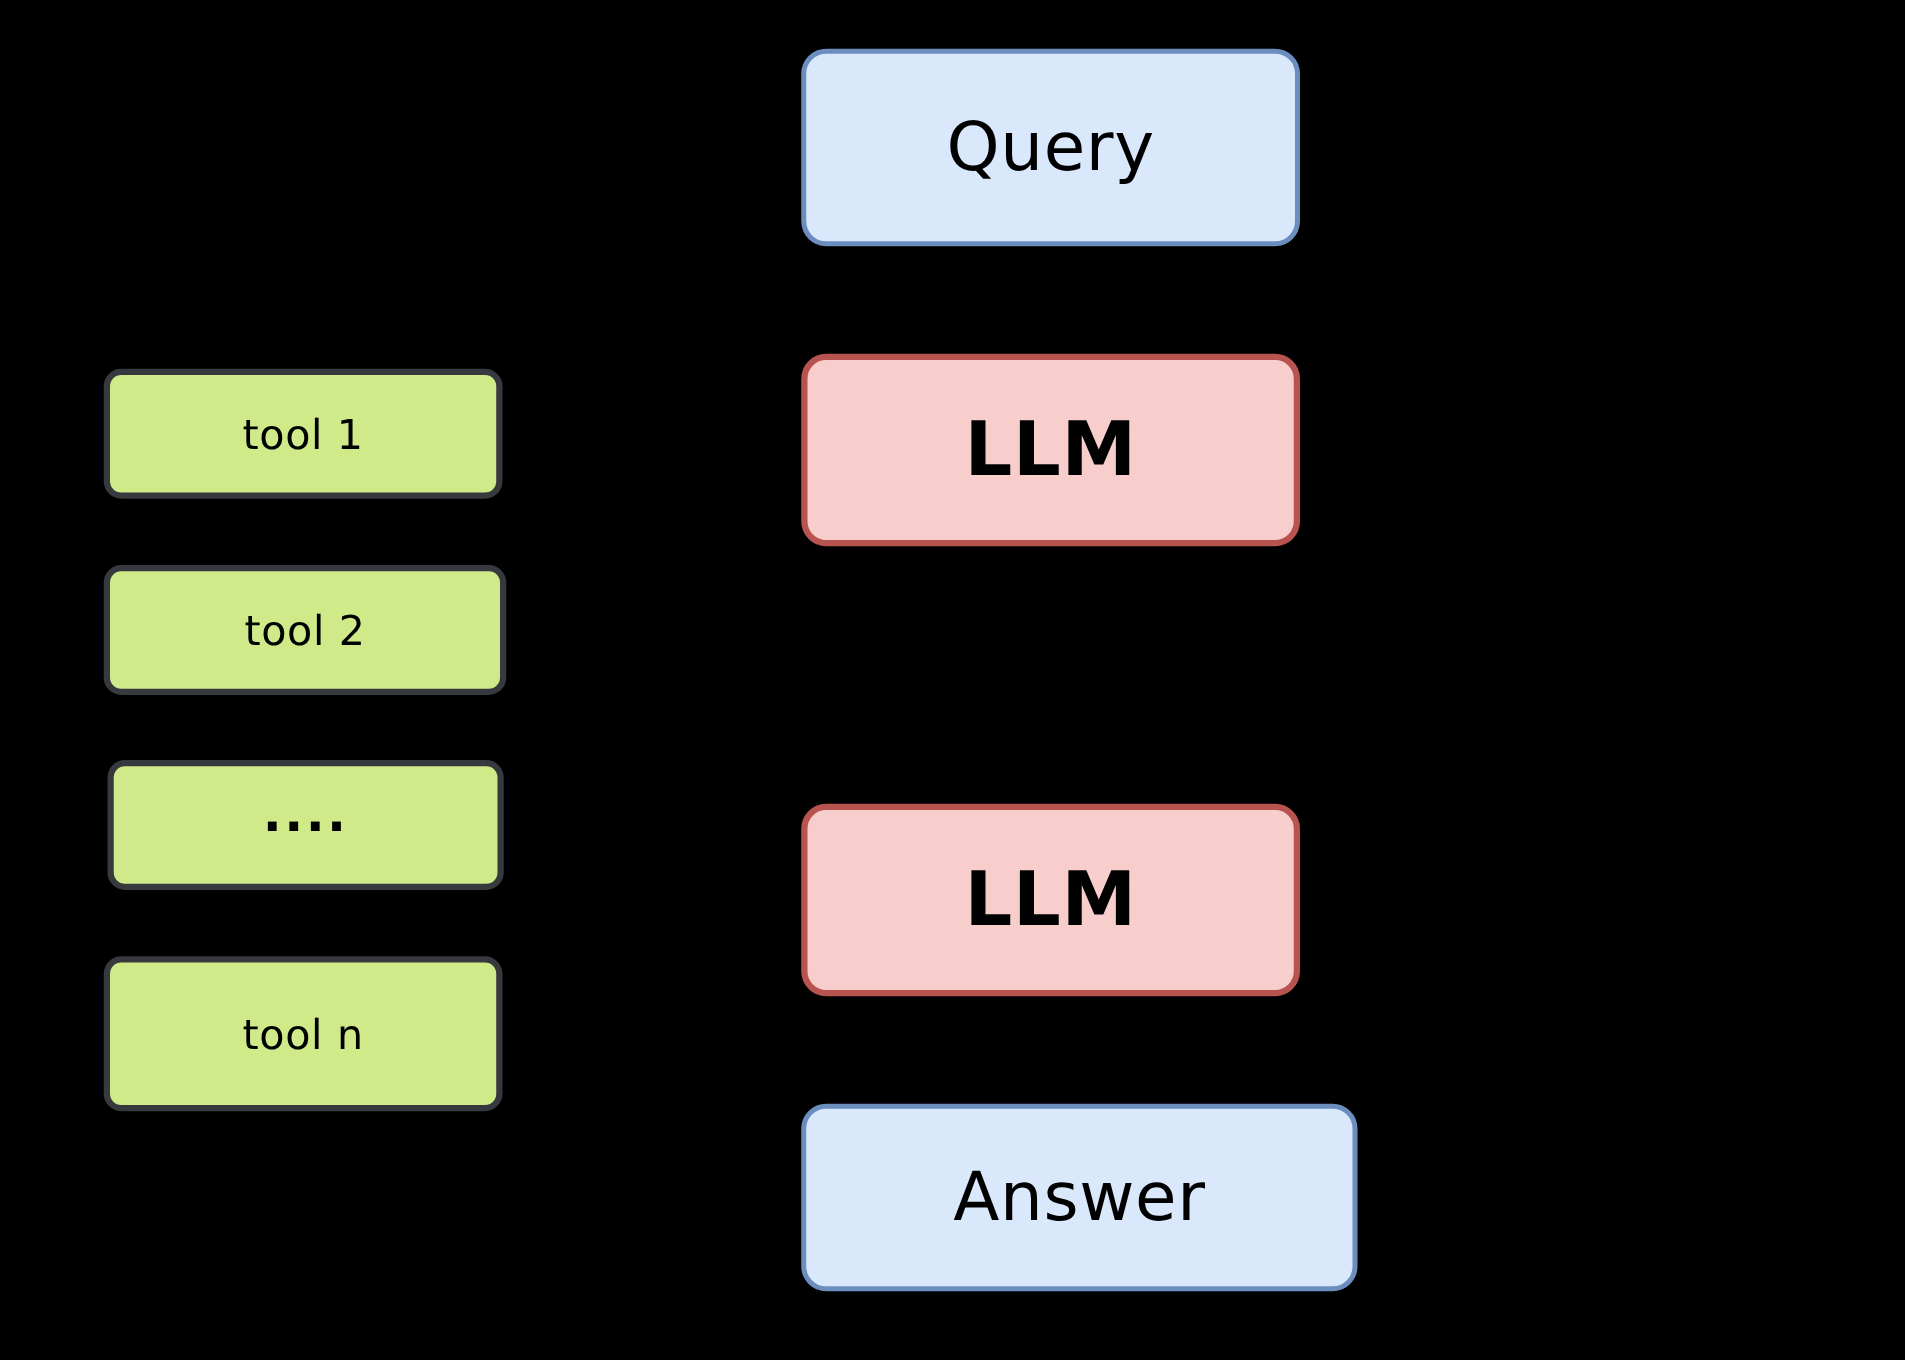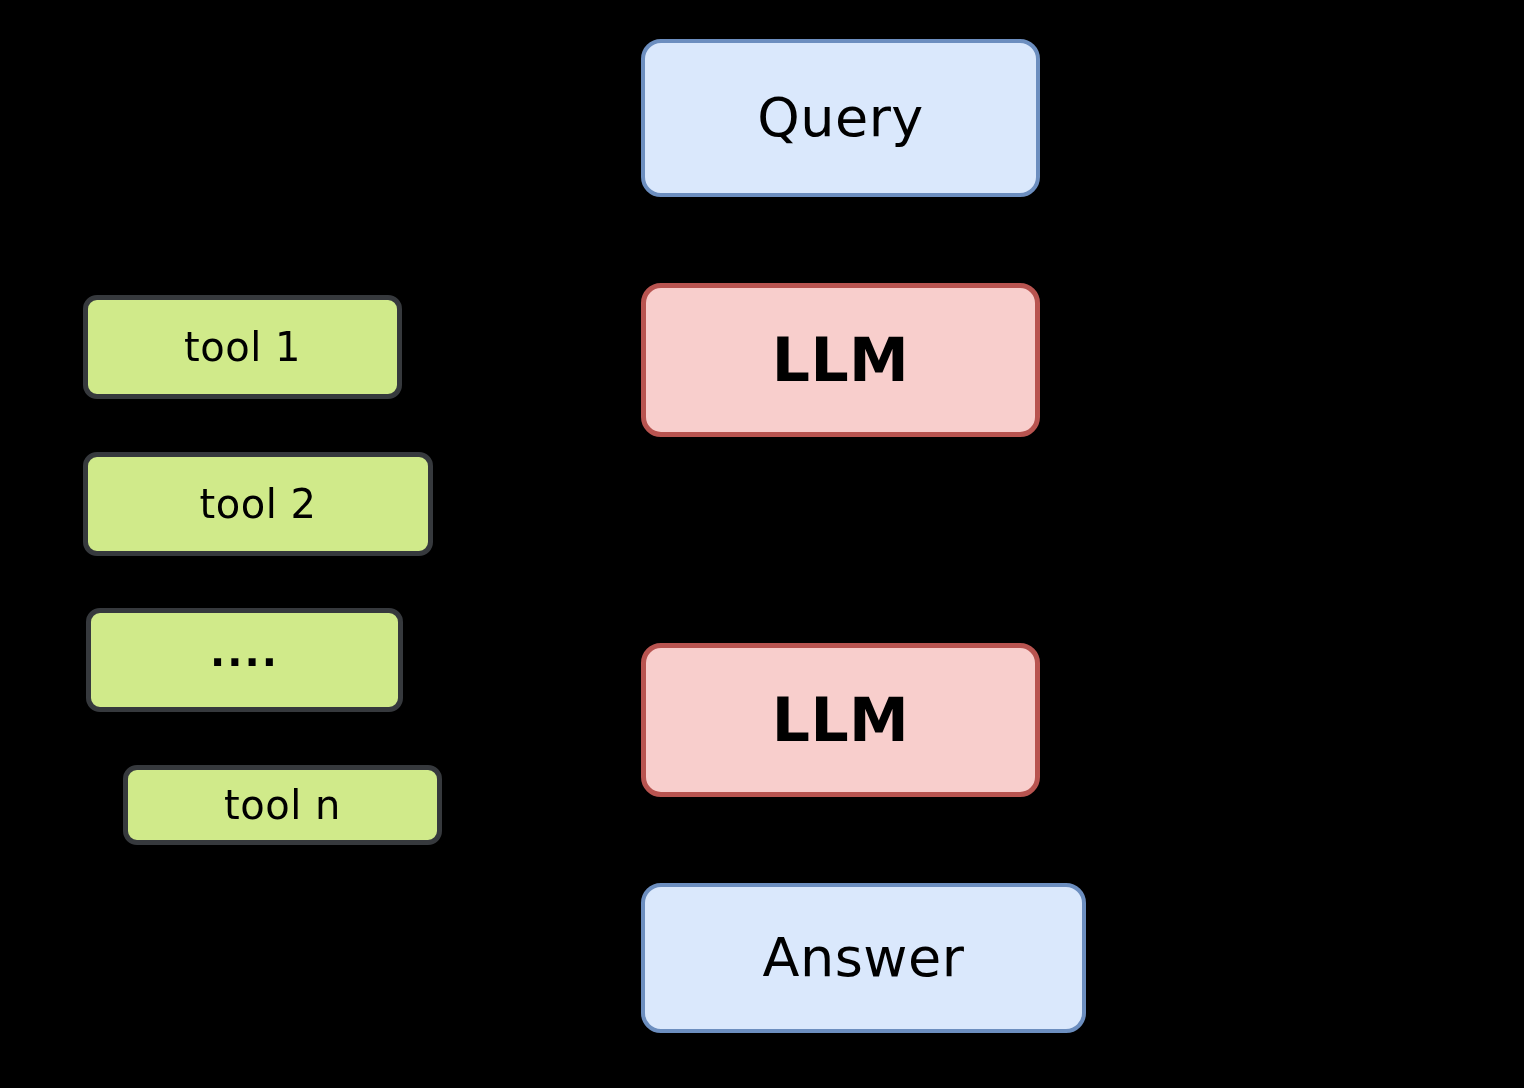--- a/index.html
+++ b/index.html
@@ -62,7 +62,7 @@
     border-radius: 14px;
   }
   .n-green .node-label {
-    font-size: 40px;
+    font-size: 33px;
   }
   .n-green.is-ellipsis .node-label {
     font-size: 40px;

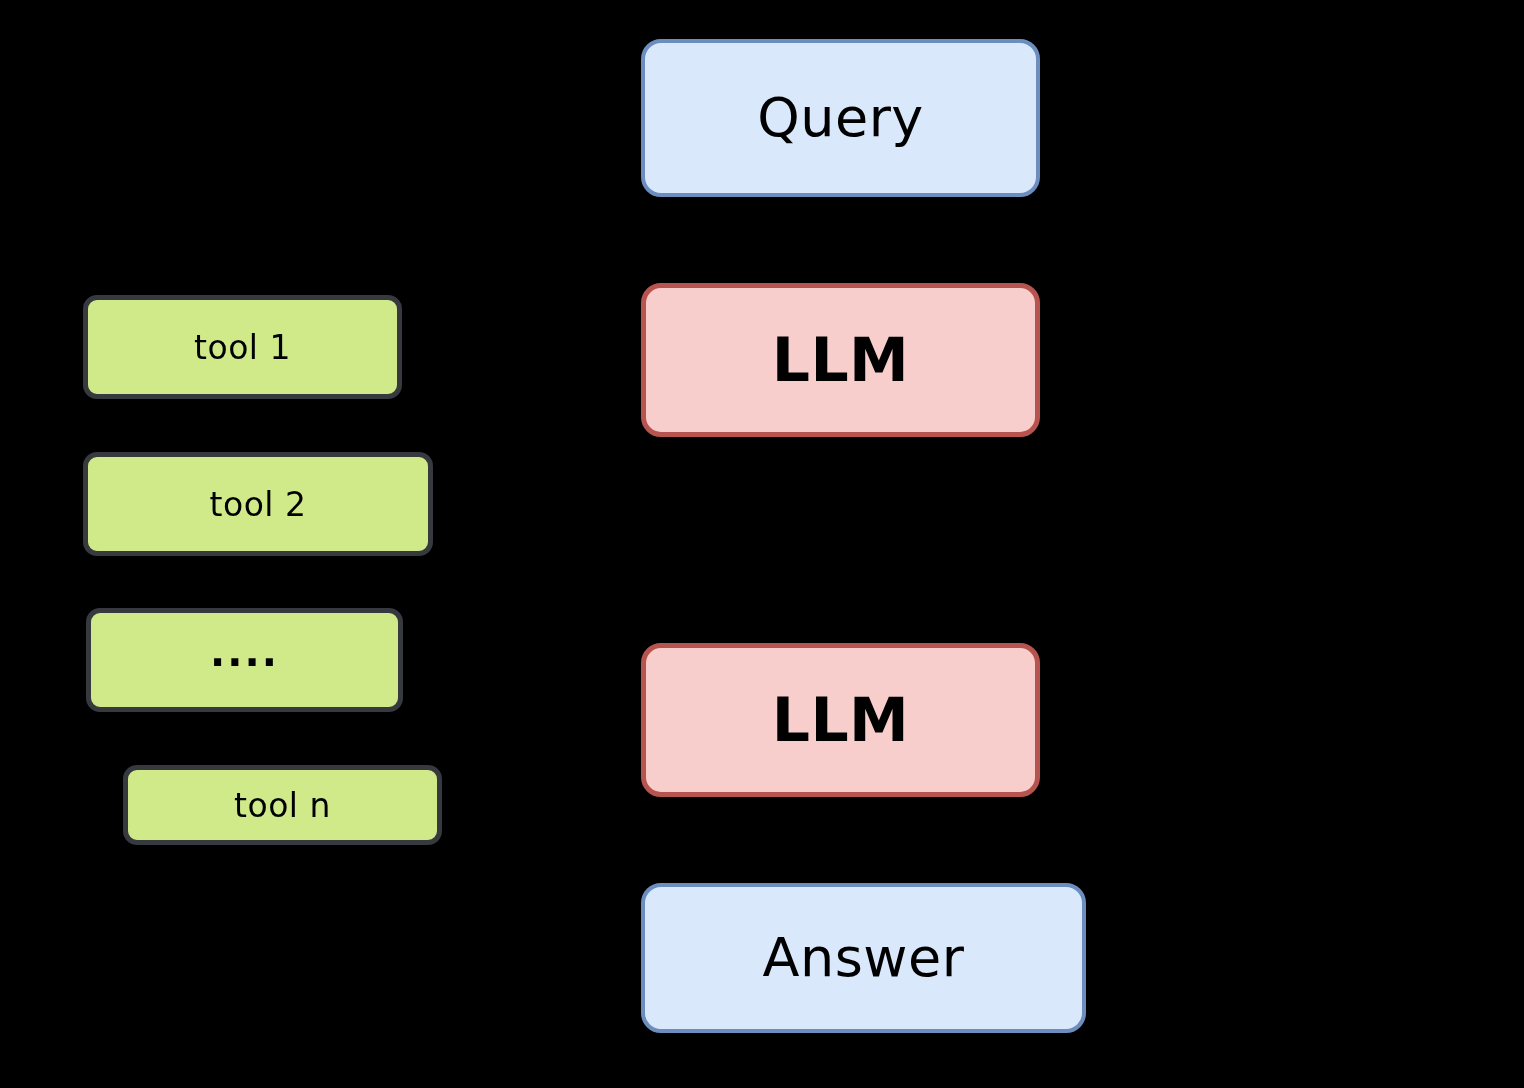--- a/index.html
+++ b/index.html
@@ -80,7 +80,7 @@
     <span class="node-label">tool 1</span>
   </div>
 
-  <div class="node n-green" style="left:83px; top:452px; width:350px; height:104px;">
+  <div class="node n-green" style="left:83px; top:452px; width:322px; height:104px;">
     <span class="node-label">tool 2</span>
   </div>
 

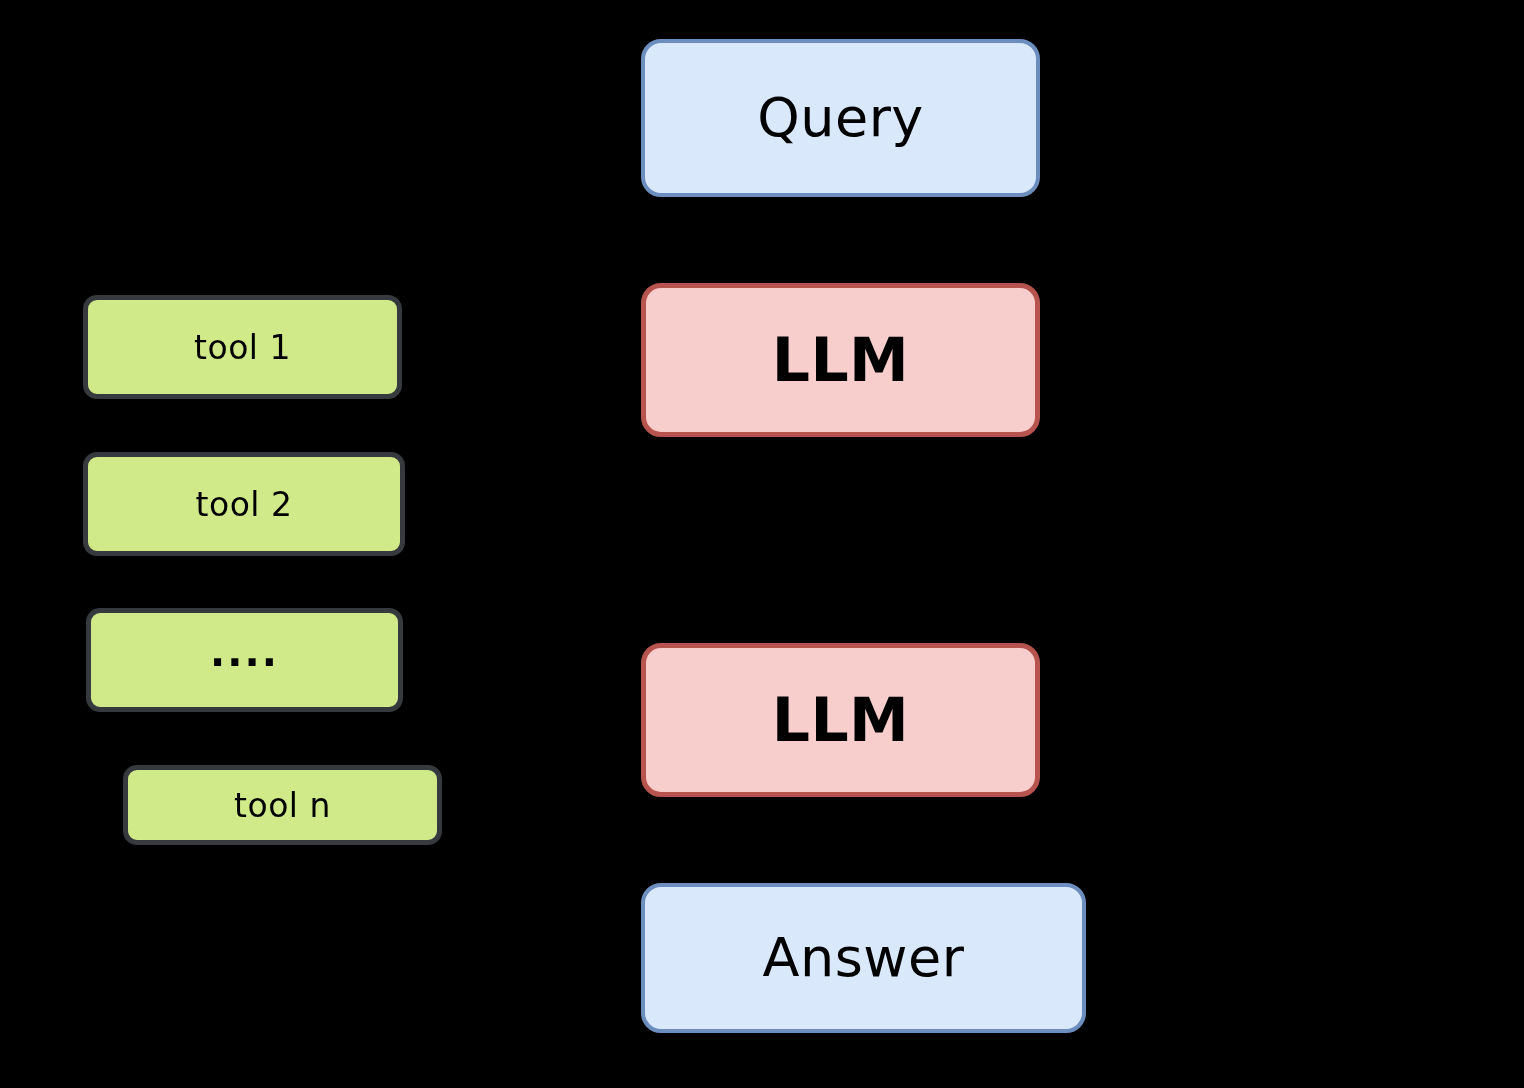--- a/index.html
+++ b/index.html
@@ -88,7 +88,7 @@
     <span class="node-label">....</span>
   </div>
 
-  <div class="node n-green" style="left:83px; top:765px; width:319px; height:80px;margin-left:40px;">
+  <div class="node n-green" style="left:83px; top:765px; width:319px; height:124px;">
     <span class="node-label">tool n</span>
   </div>
 

